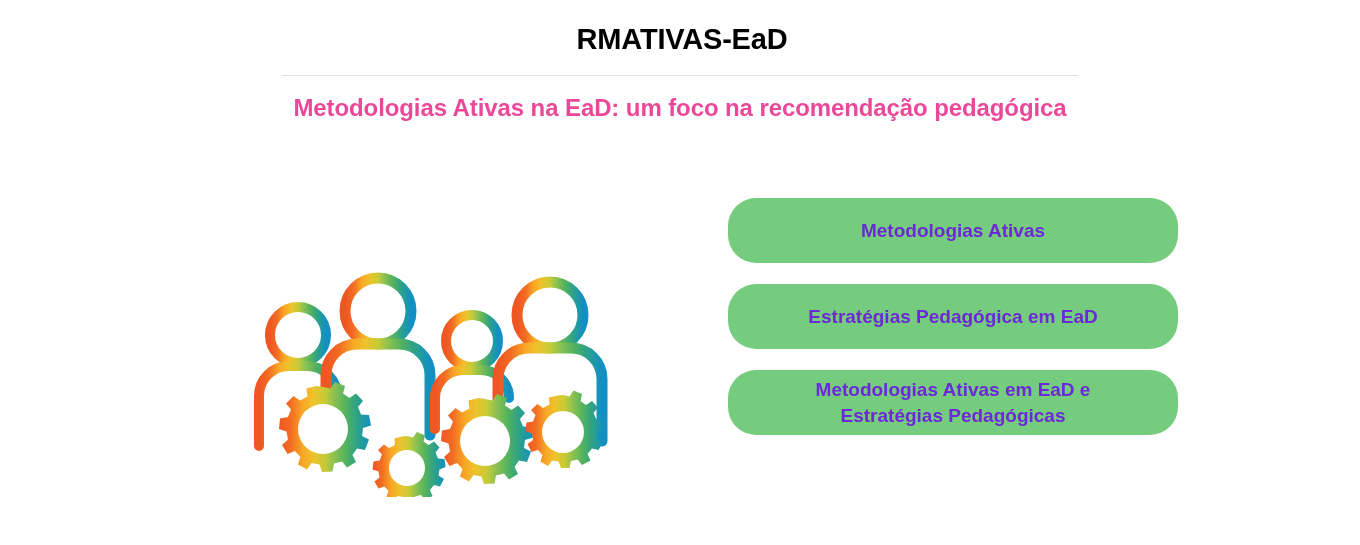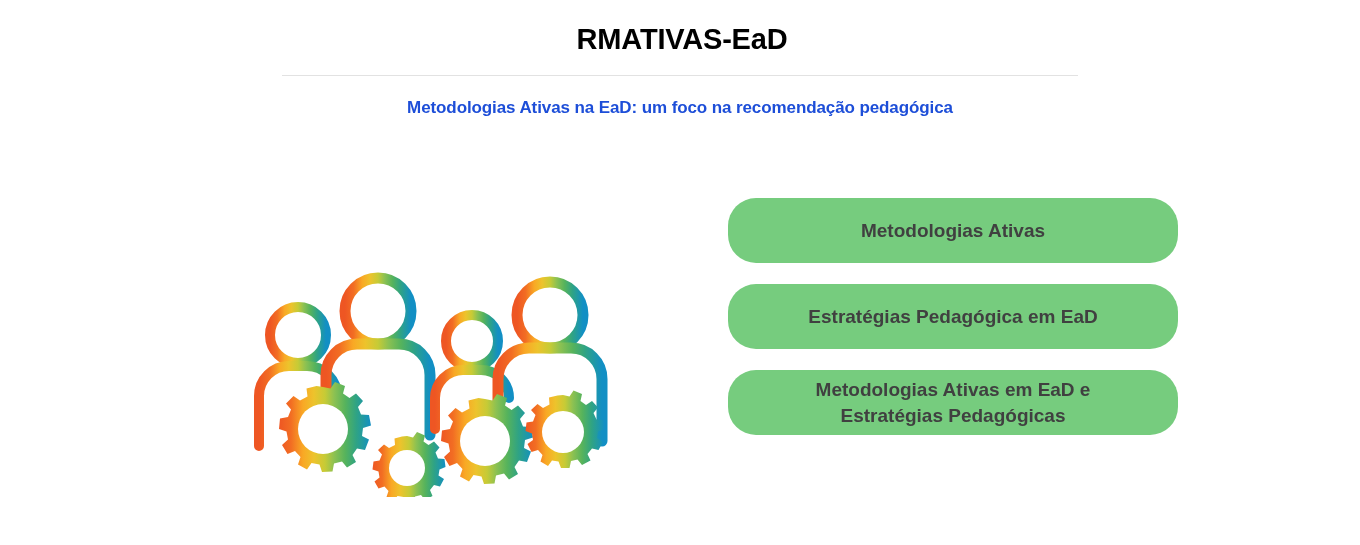--- a/index.html
+++ b/index.html
@@ -48,10 +48,10 @@
     margin: 20px 0 0 0;
     text-align: center;
     font-family: "Liberation Sans", sans-serif;
-    font-size: 17px;
+    font-size: 24px;
     font-weight: bold;
     line-height: 24px;
-    color: #1d4ed8;
+    color: #ec4899;
     letter-spacing: -0.1px;
   }
 

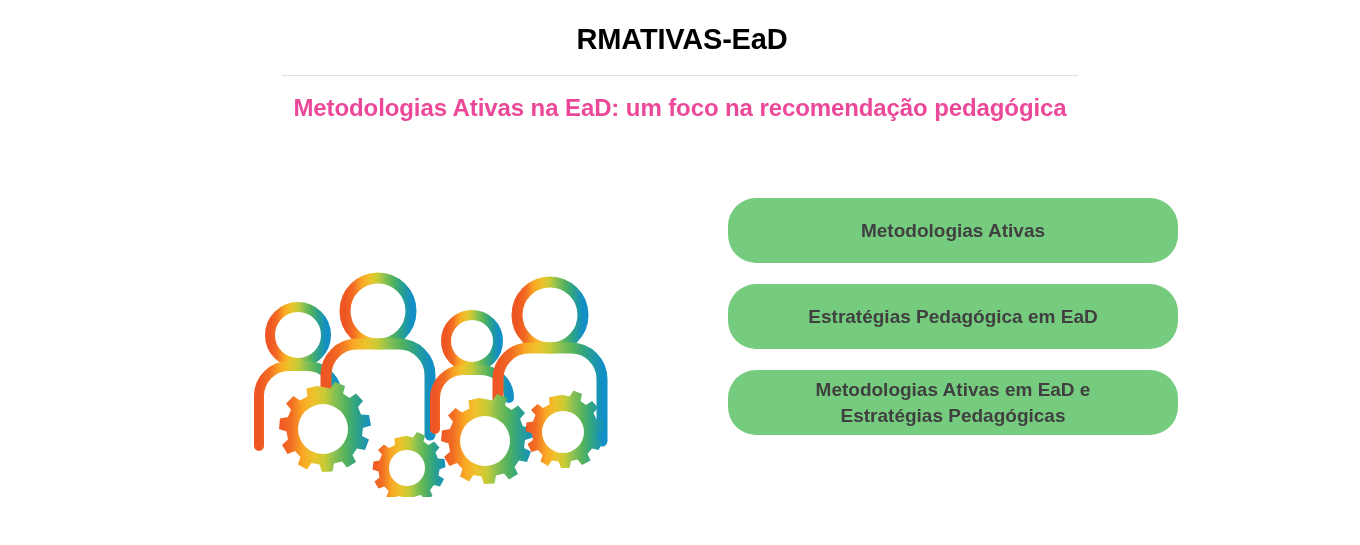--- a/index.html
+++ b/index.html
@@ -98,7 +98,7 @@
     background: #76cc7e;
     border: none;
     border-radius: 28px;
-    color: #404040;
+    color: #6d28d9;
     font-family: "Liberation Sans", sans-serif;
     font-size: 19px;
     font-weight: bold;

